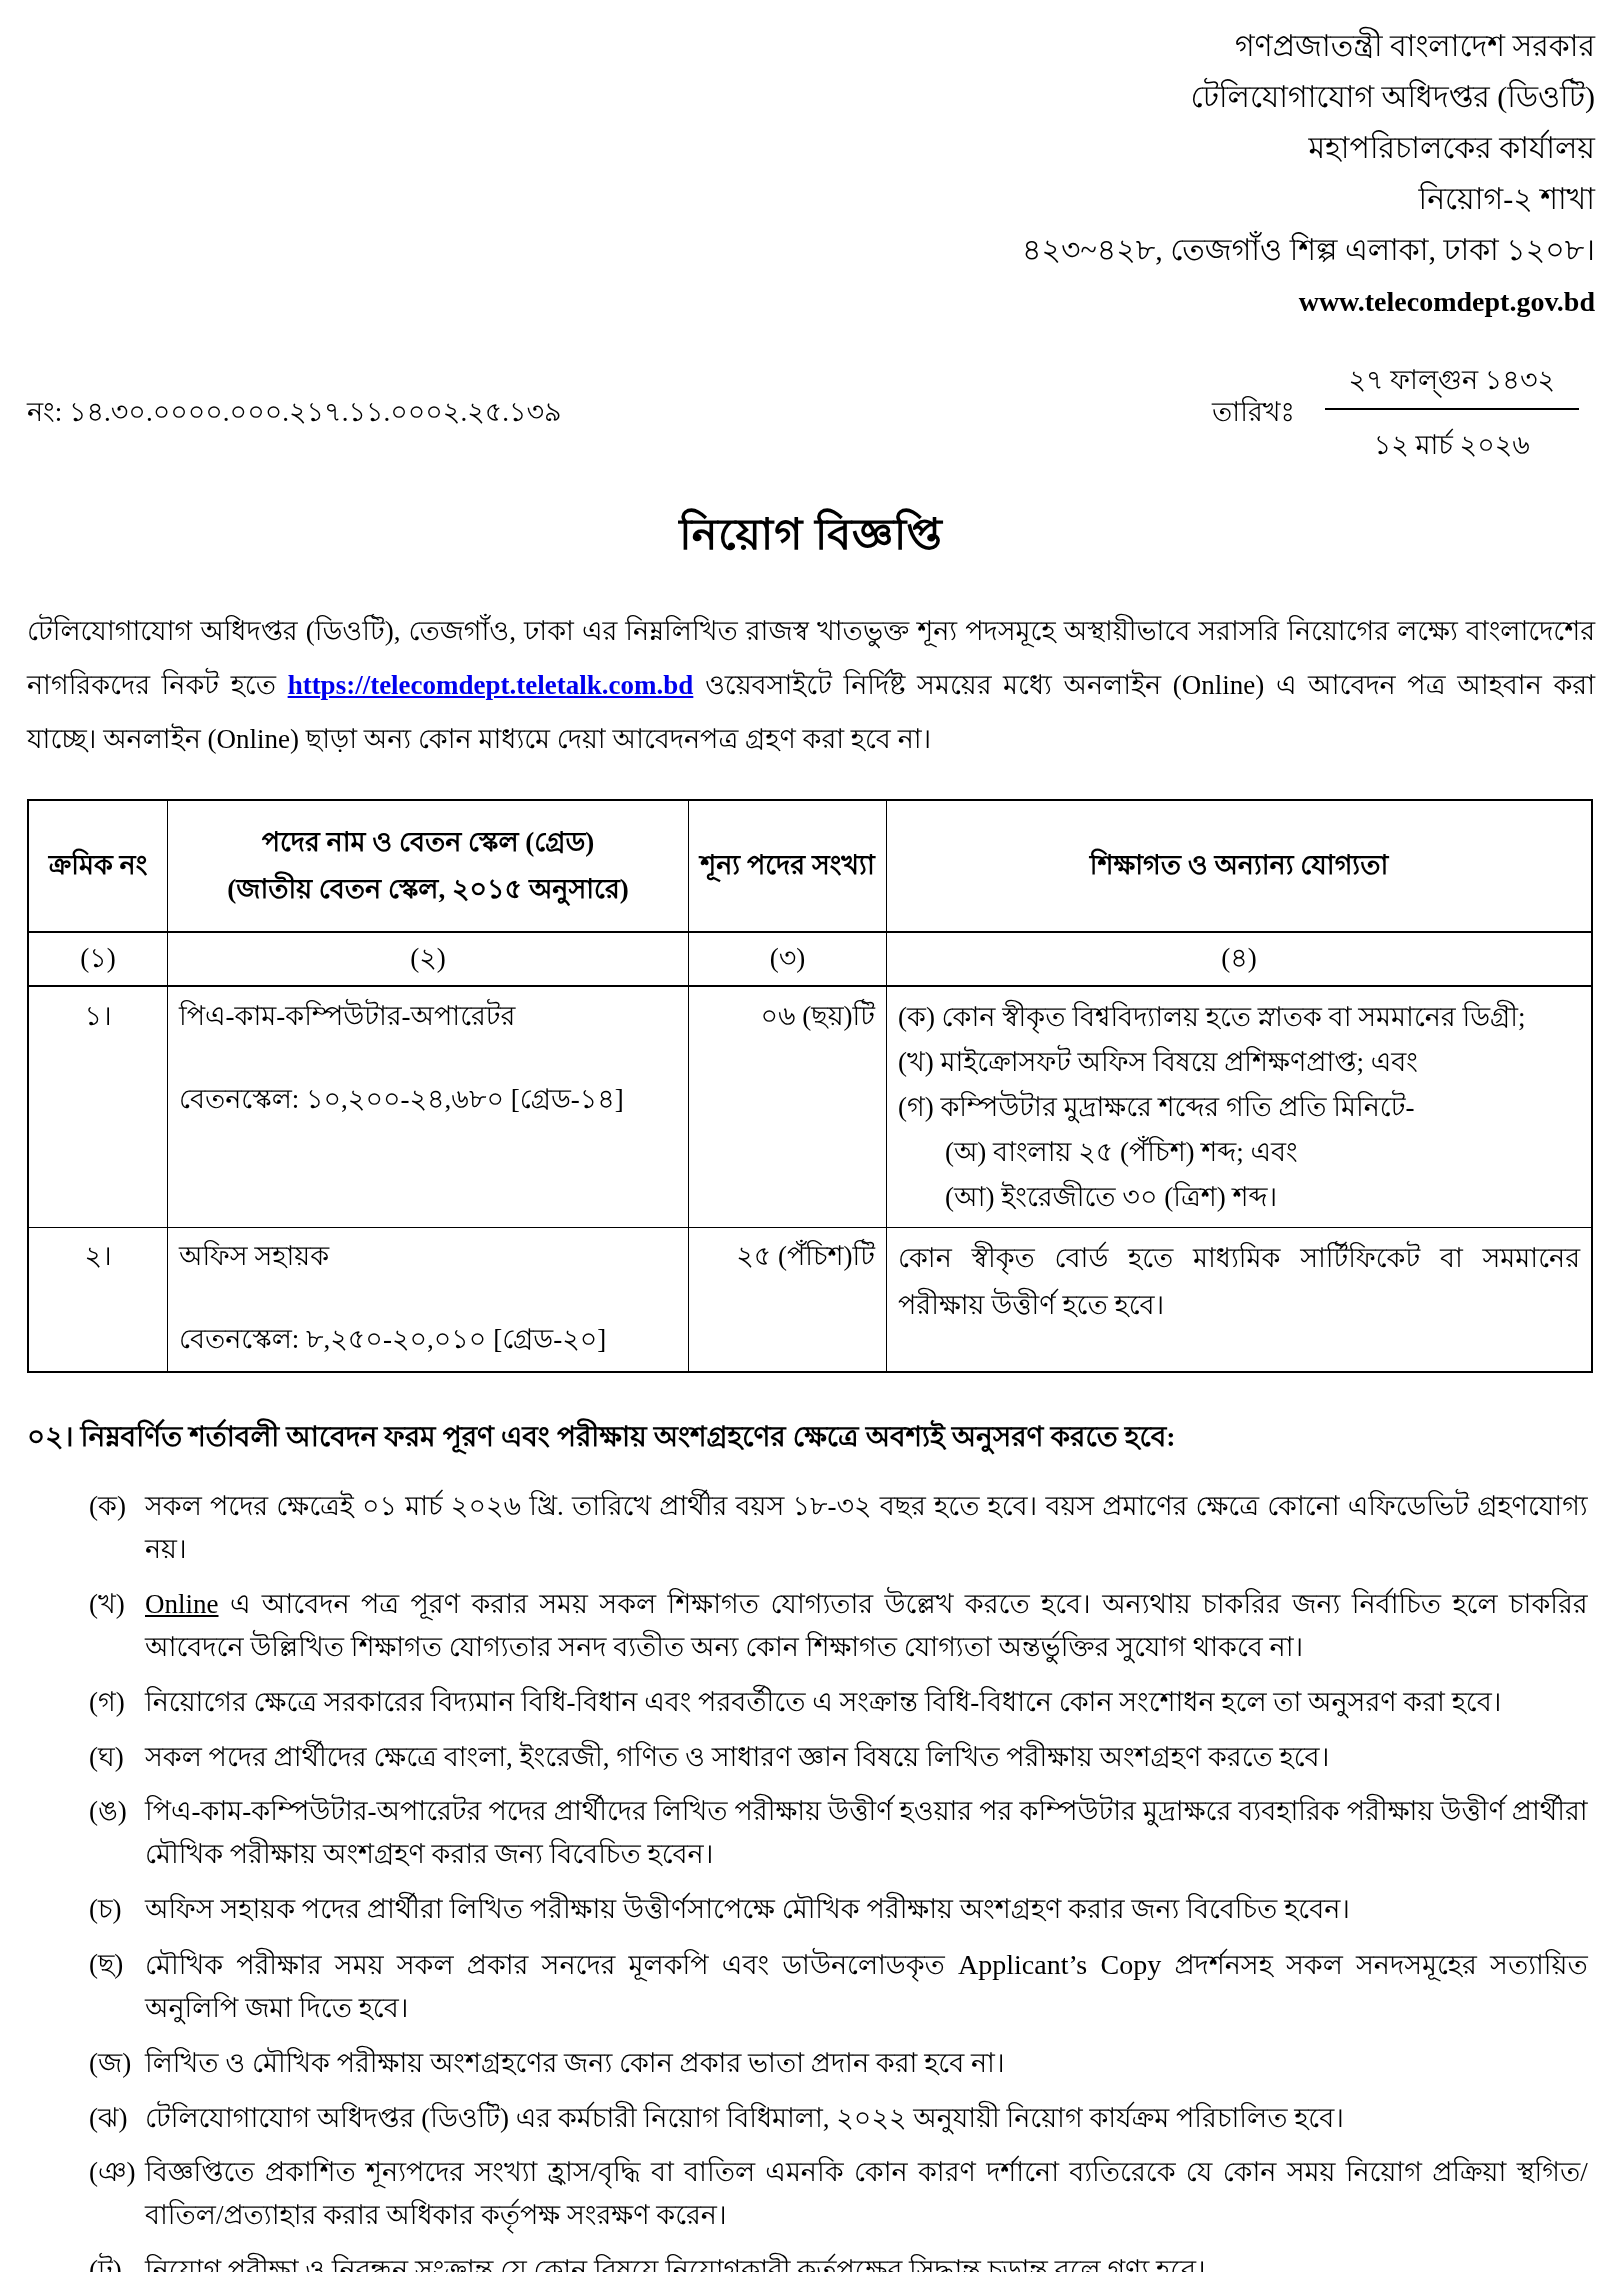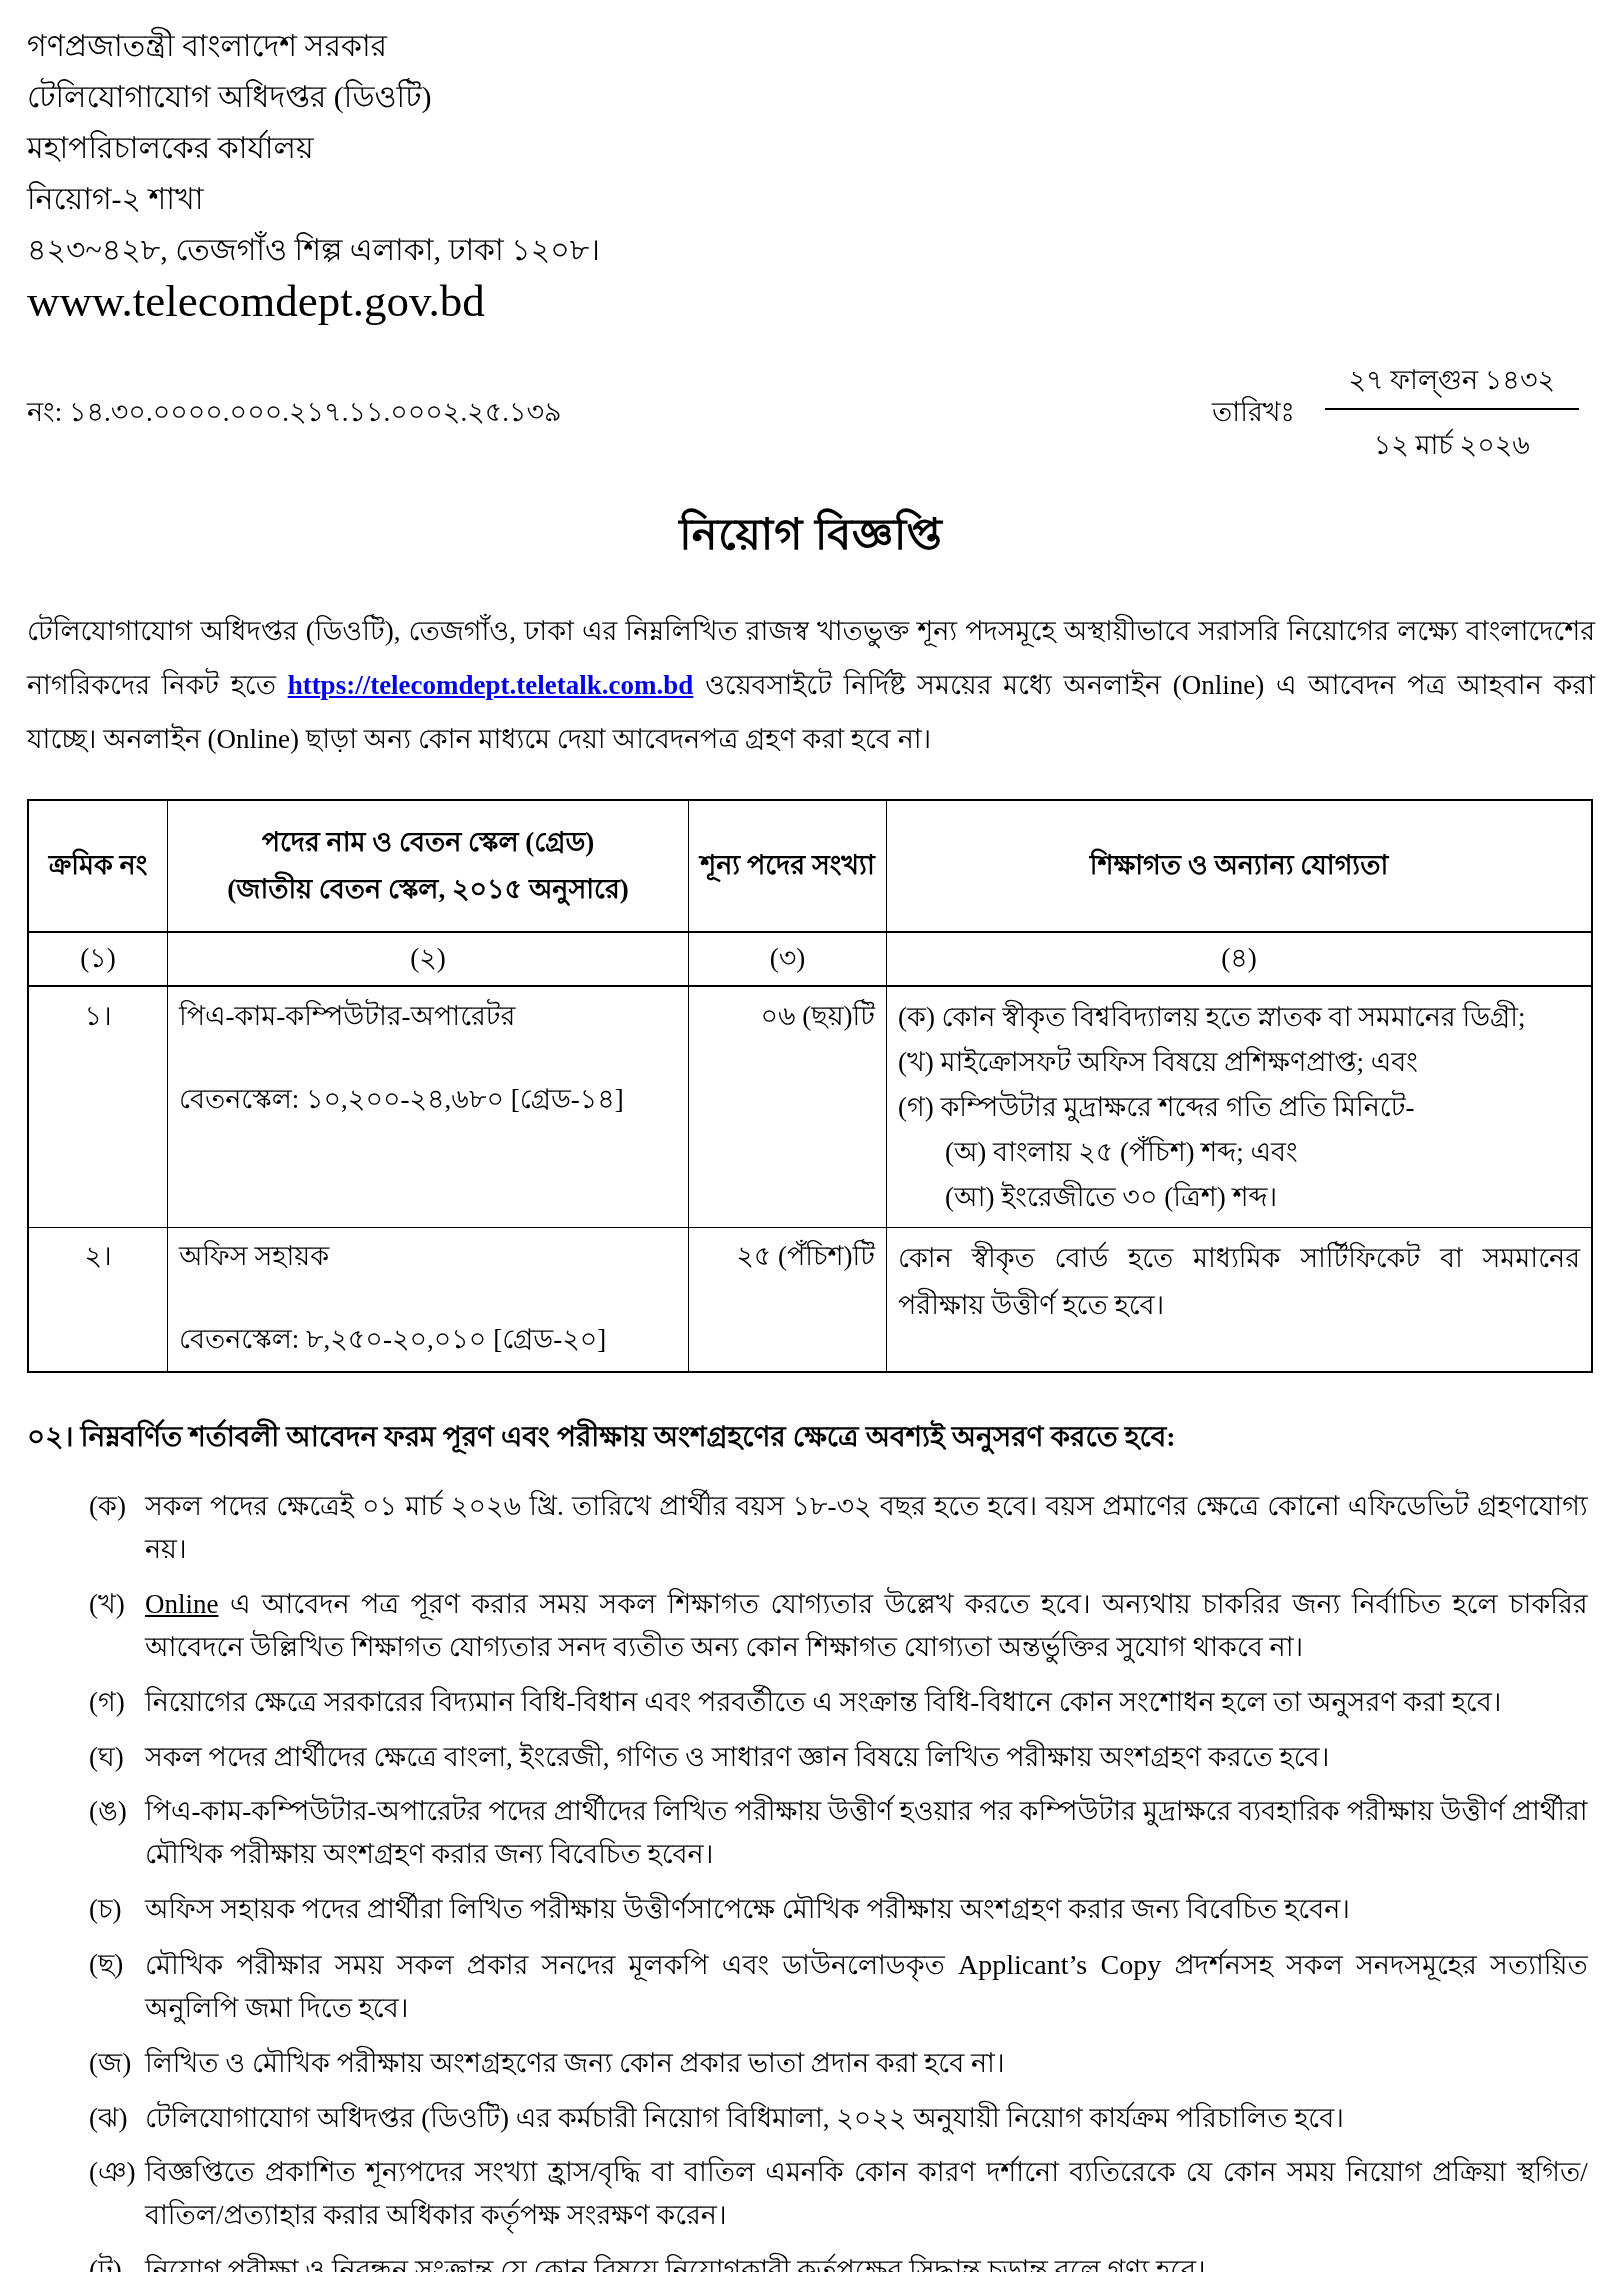--- a/index.html
+++ b/index.html
@@ -15,7 +15,7 @@
     padding:20px 27px 0 27px;
   }
   
-  .hdr{ text-align:left; }
+  .hdr{ text-align:right; }
   .hdr-line{ font-size:30px; line-height:51px; }
   .hdr-site{ font-size:45px; line-height:53px; font-weight:normal; }
   

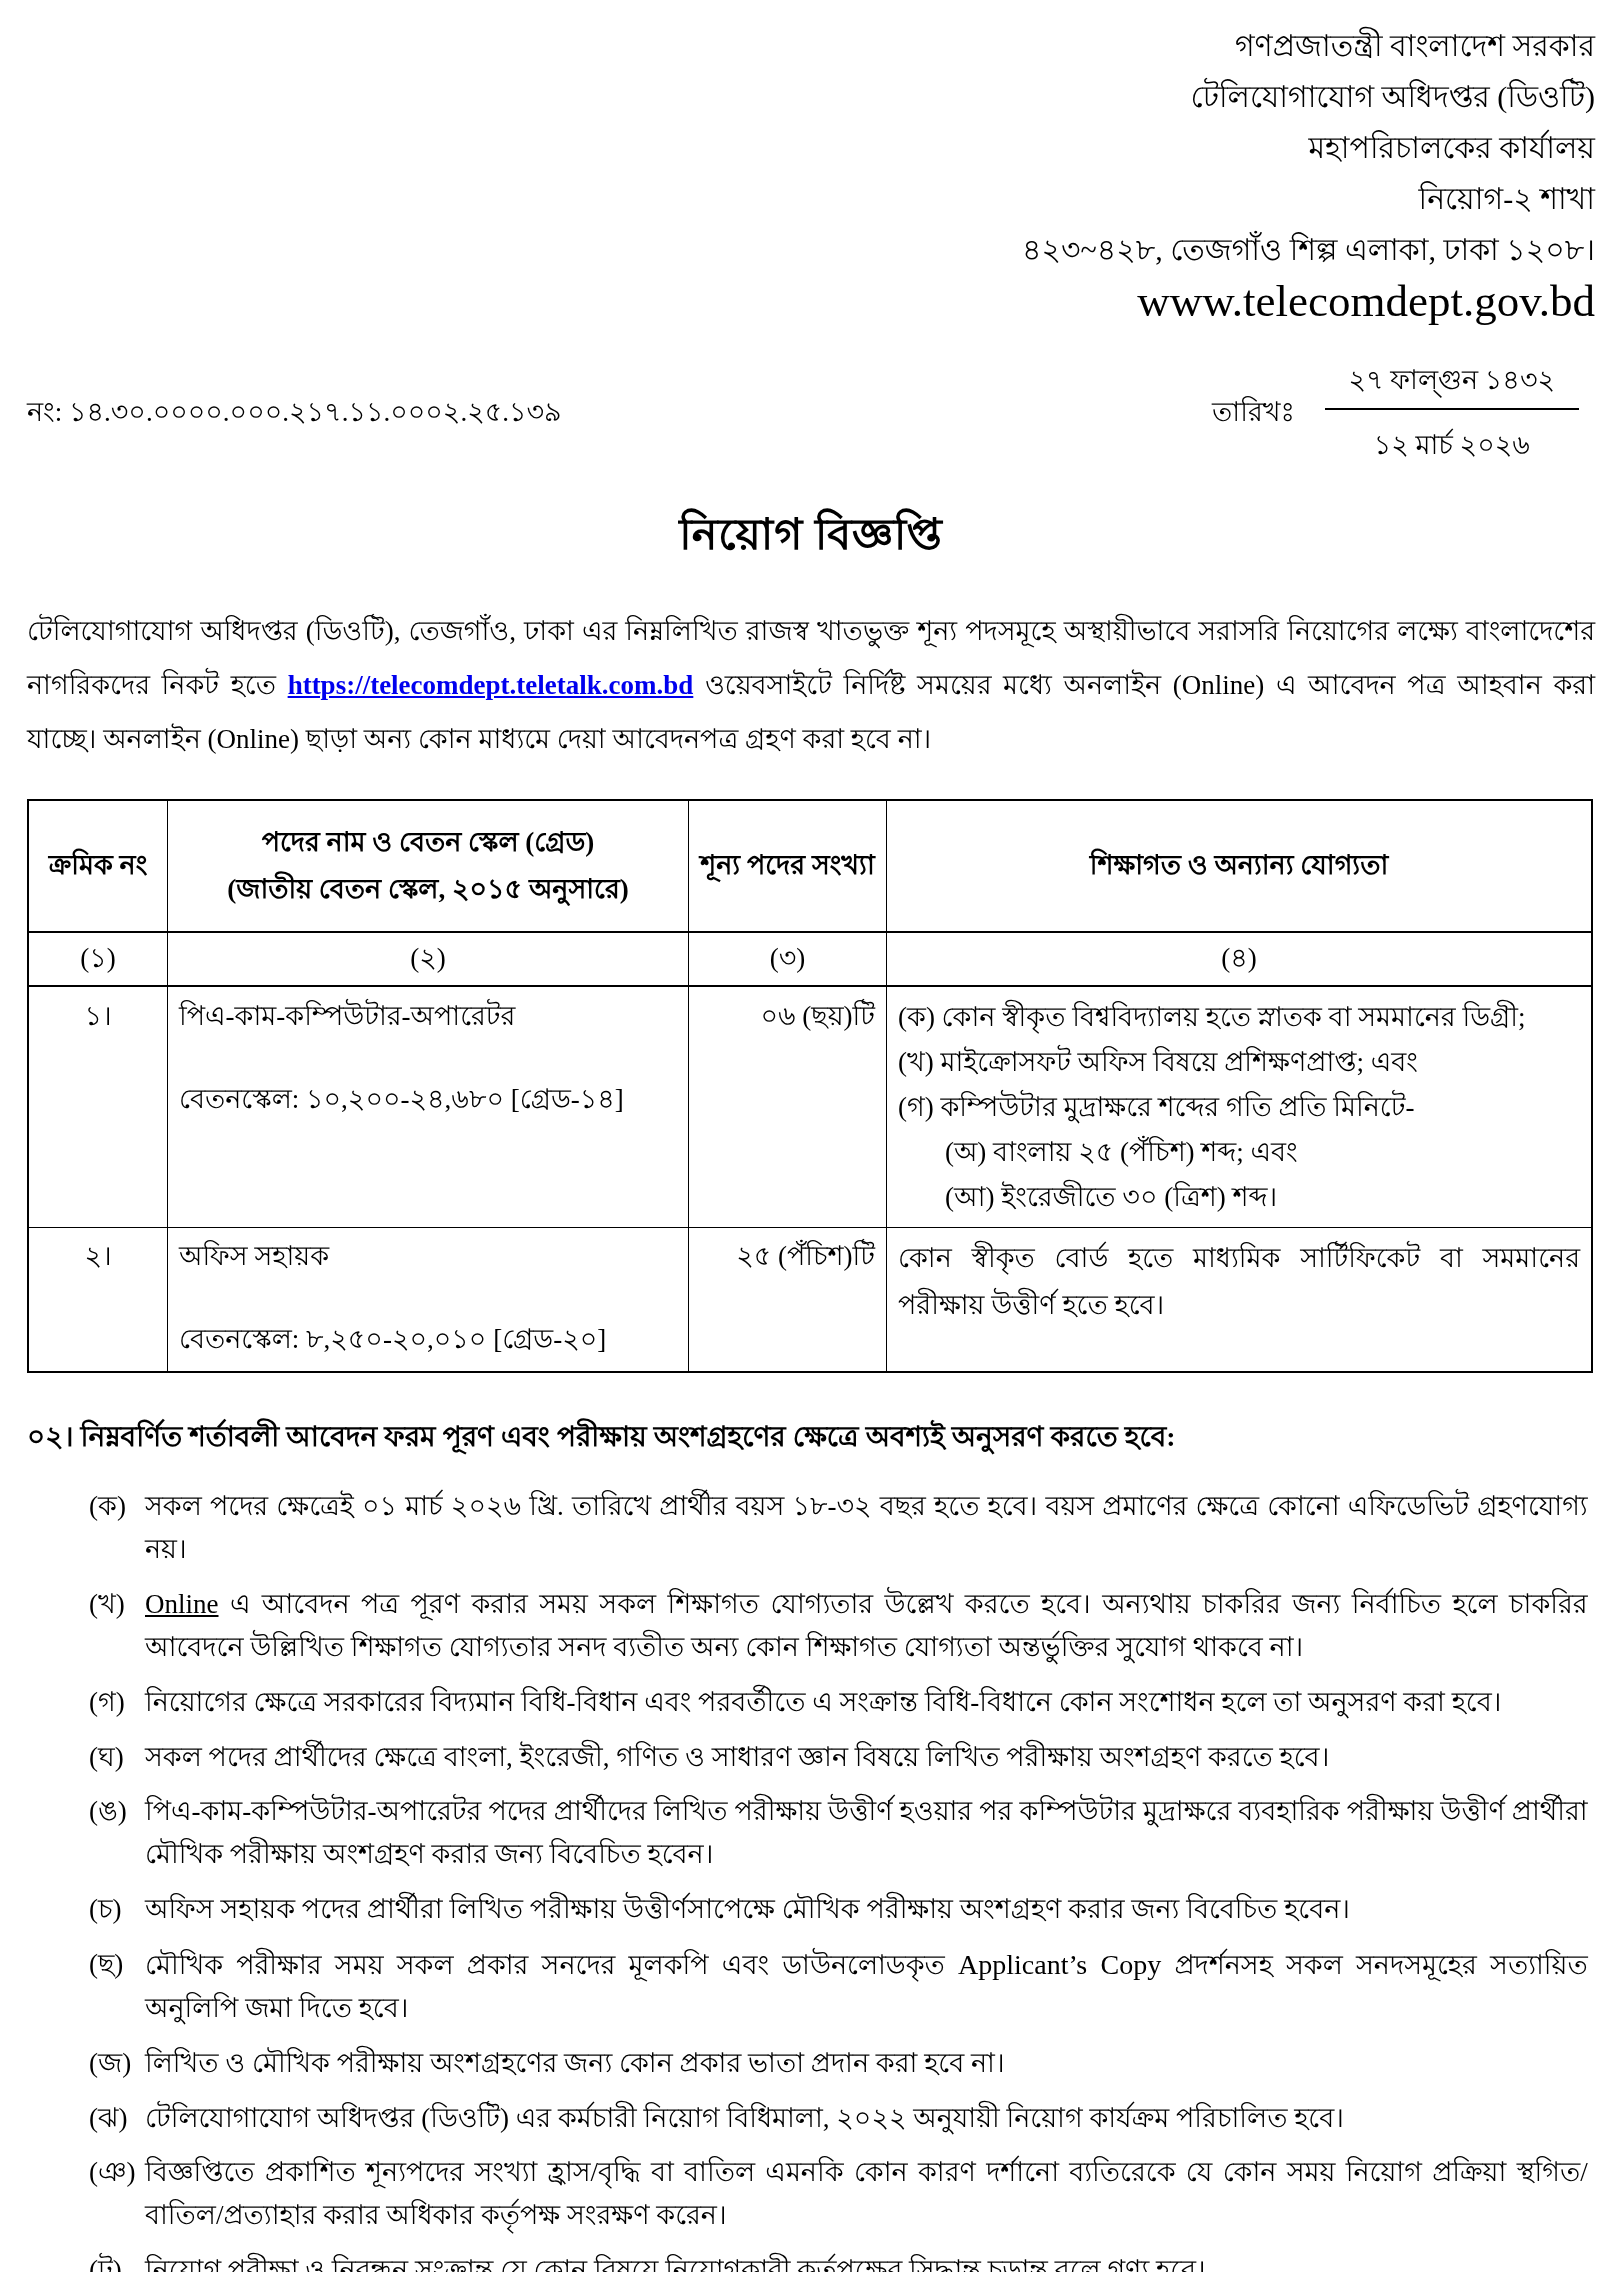--- a/index.html
+++ b/index.html
@@ -17,7 +17,7 @@
   
   .hdr{ text-align:right; }
   .hdr-line{ font-size:30px; line-height:51px; }
-  .hdr-site{ font-size:45px; line-height:53px; font-weight:normal; }
+  .hdr-site{ font-size:28px; line-height:53px; font-weight:bold; }
   
   .ref-row{
     margin-top:31px;

